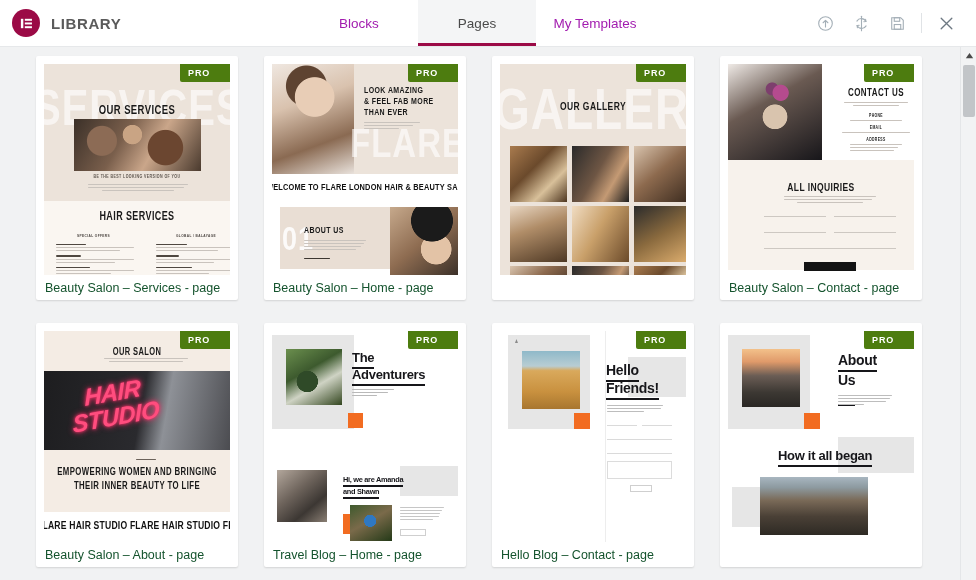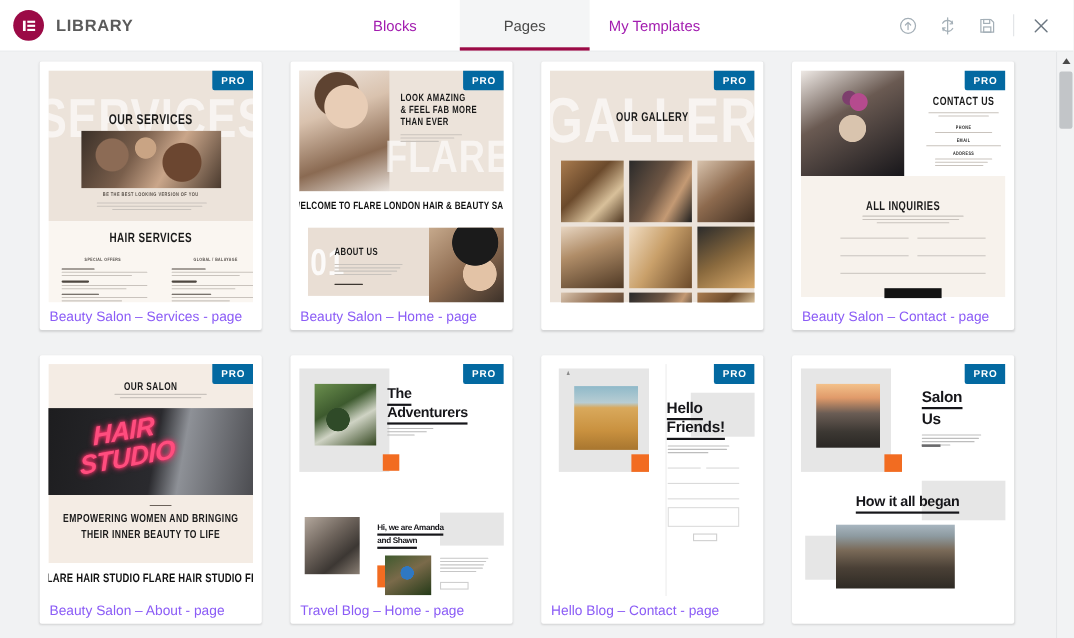--- a/index.html
+++ b/index.html
@@ -110,9 +110,9 @@
   }
   .pro-badge {
     position: absolute; top: 0px; right: 0px;
-    background: #0369a1; color: #ffffff;
+    background: #4d7c0f; color: #ffffff;
     font-size: 9px; font-weight: bold; letter-spacing: 0.8px;
-    padding: 4px 7px 4px 8px;
+    padding: 4px 20px 4px 8px;
     z-index: 5; border-radius: 0 0 0 2px;
   }
   .card-caption {

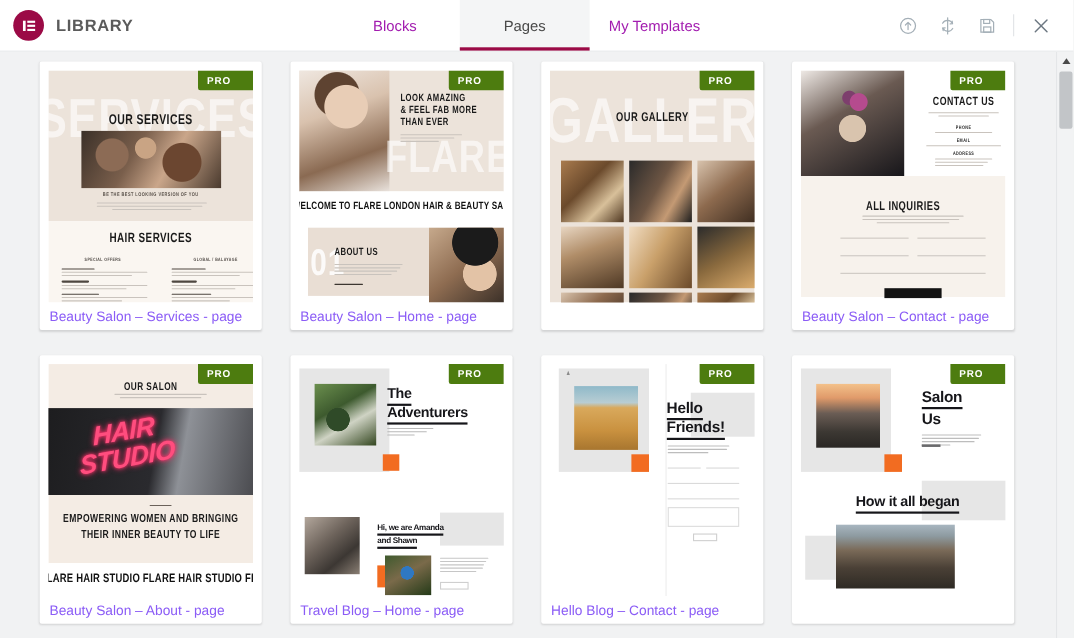--- a/index.html
+++ b/index.html
@@ -119,7 +119,7 @@
     flex: 1;
     display: flex; align-items: center;
     padding-left: 9px;
-    font-size: 12.5px; color: #8b5cf6;
+    font-size: 12.5px; color: #14532d;
     white-space: nowrap; overflow: hidden;
   }
 

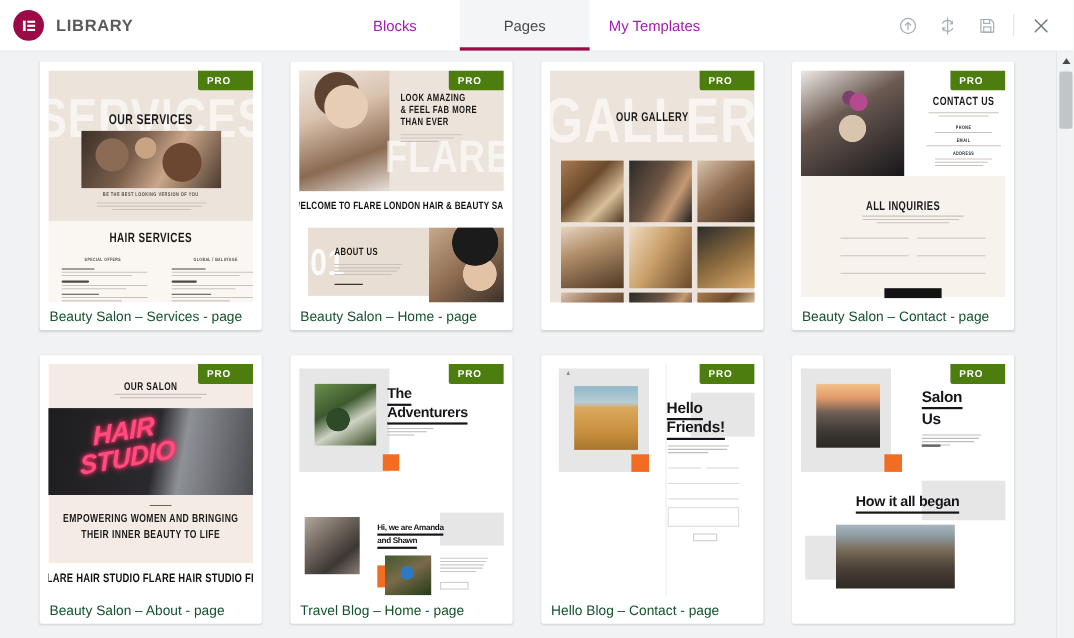--- a/index.html
+++ b/index.html
@@ -546,7 +546,7 @@
             <div class="greybox" style="left:0;top:4px;width:82px;height:94px;"></div>
             <div class="photo p-canyon1" style="left:14px;top:18px;width:58px;height:58px;"></div>
             <div class="orange" style="left:76px;top:82px;width:16px;height:16px;"></div>
-            <div class="ul-head" style="left:110px;top:22px;font-size:14px;padding-bottom:1px;">Salon</div>
+            <div class="ul-head" style="left:110px;top:22px;font-size:14px;padding-bottom:1px;">About</div>
             <div class="ul-head" style="left:110px;top:42px;font-size:14px;padding-bottom:15px;">Us</div>
             <div class="lines" style="left:110px;top:64px;width:54px;">
               <i style="width:100%;background:#bdbdbd"></i>

